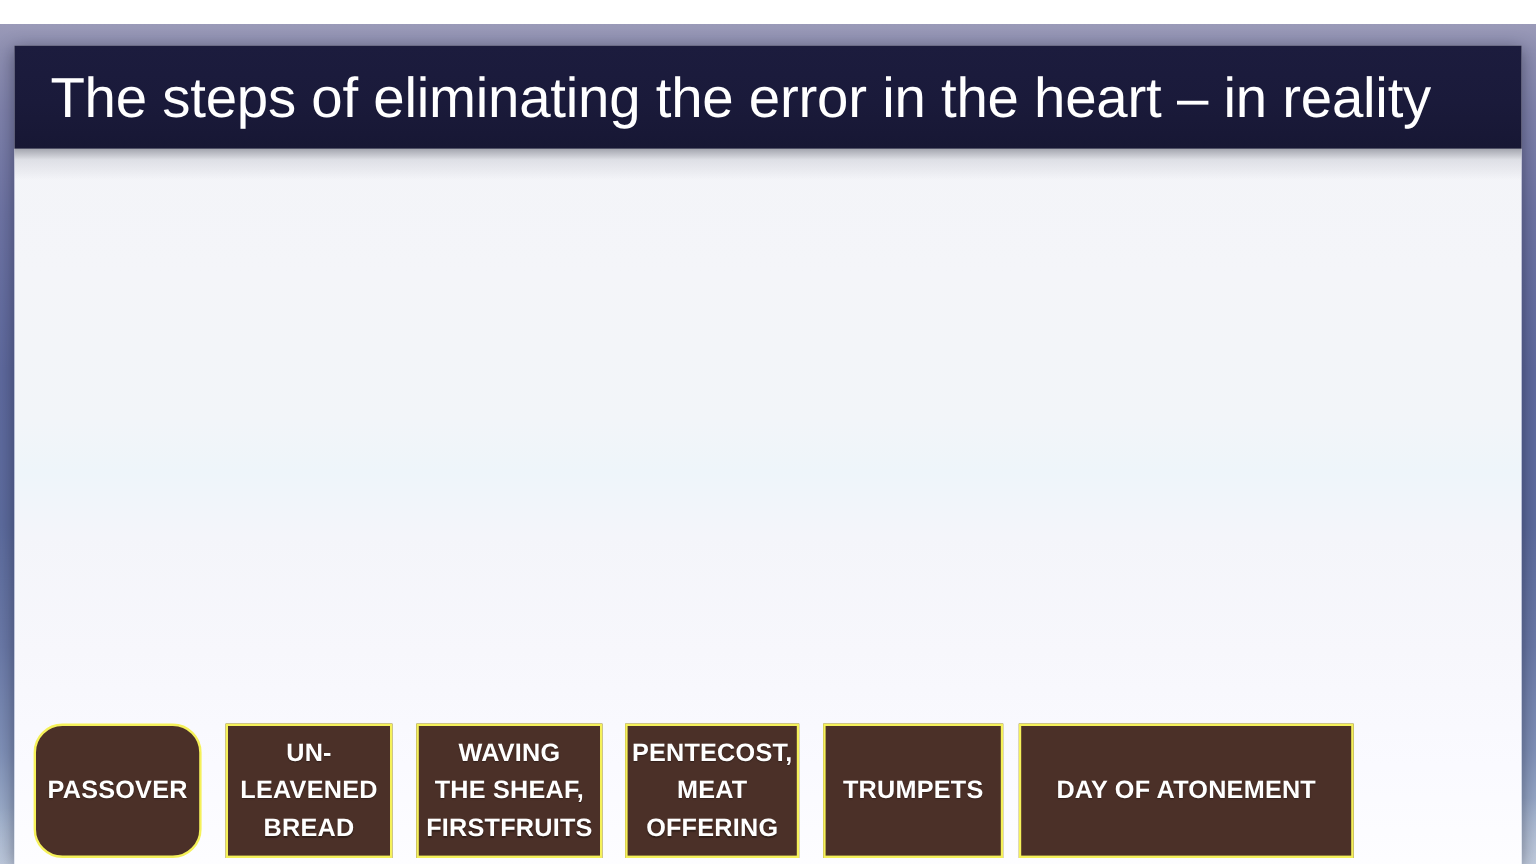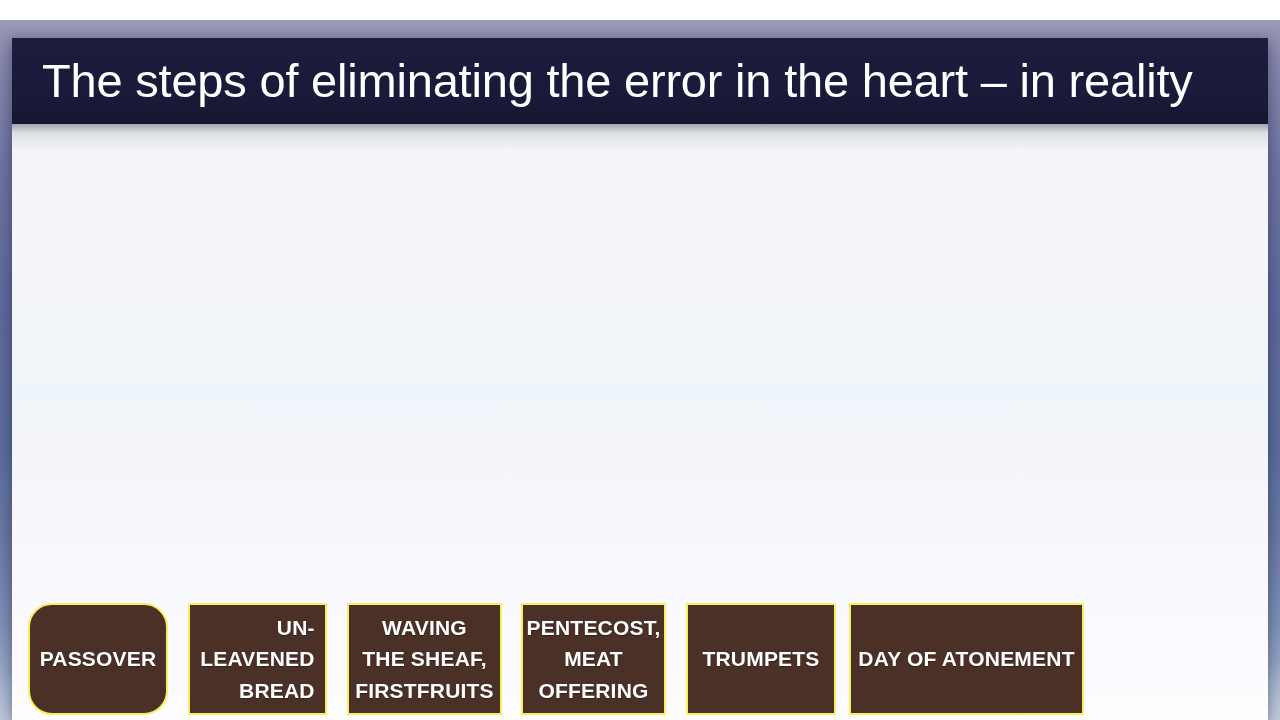--- a/index.html
+++ b/index.html
@@ -134,7 +134,7 @@
         <div class="feast-box" style="left: 16px; width: 140px; background: rgb(75, 48, 40); border-color: rgb(245, 241, 90); border-radius: 24px;">
           <div class="feast-label" style="color: rgb(255, 255, 255);">PASSOVER</div>
         </div>
-        <div class="feast-box" style="left: 176px; width: 139px; background: rgb(75, 48, 40); border-color: rgb(245, 241, 90); text-align: right;">
+        <div class="feast-box" style="left: 176px; width: 139px; background: rgb(75, 48, 40); border-color: rgb(245, 241, 90);">
           <div class="feast-label" style="color: rgb(255, 255, 255);">UN-
 LEAVENED
 BREAD</div>

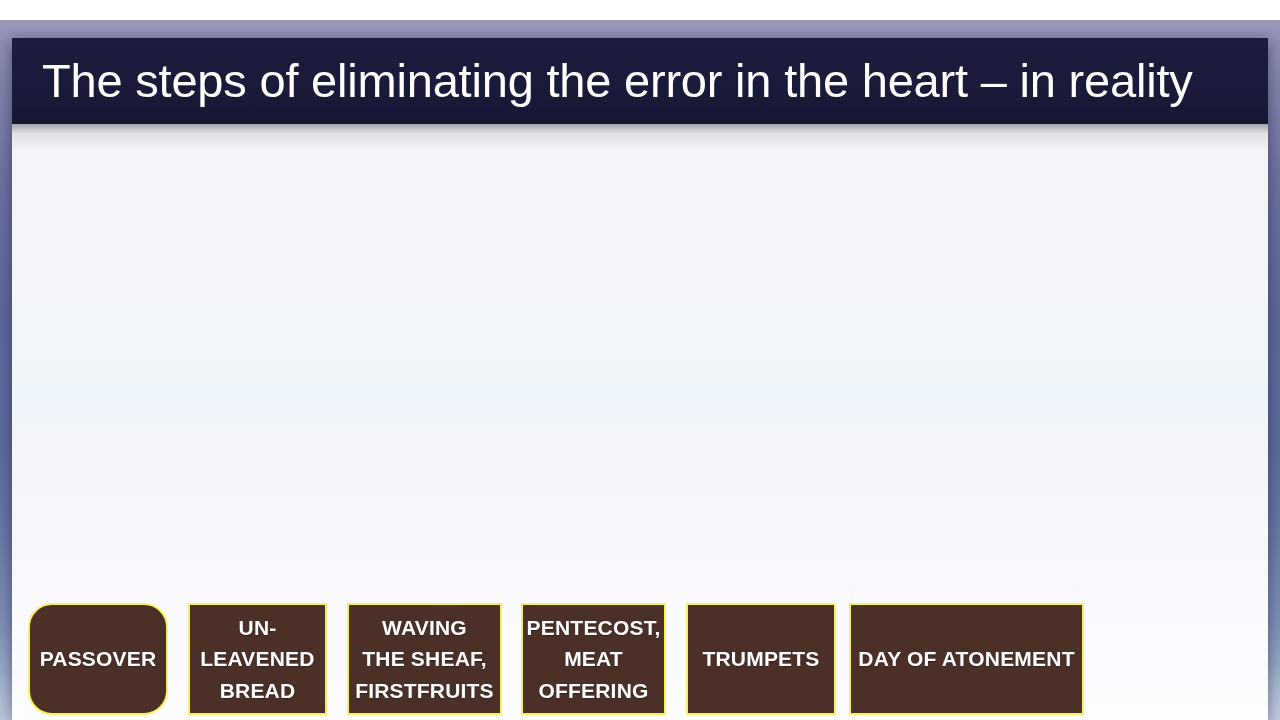--- a/index.html
+++ b/index.html
@@ -152,7 +152,7 @@
         <div class="feast-box" style="left: 674px; width: 150px; background: rgb(75, 48, 40); border-color: rgb(245, 241, 90);">
           <div class="feast-label" style="color: rgb(255, 255, 255);">TRUMPETS</div>
         </div>
-        <div class="feast-box" style="left: 837px; width: 235px; background: rgb(75, 48, 40); border-color: rgb(245, 241, 90); align-items: center;">
+        <div class="feast-box" style="left: 837px; width: 279px; background: rgb(75, 48, 40); border-color: rgb(245, 241, 90); align-items: center;">
           <div class="feast-label" style="color: rgb(255, 255, 255);">DAY OF ATONEMENT</div>
         </div>
       </div>

